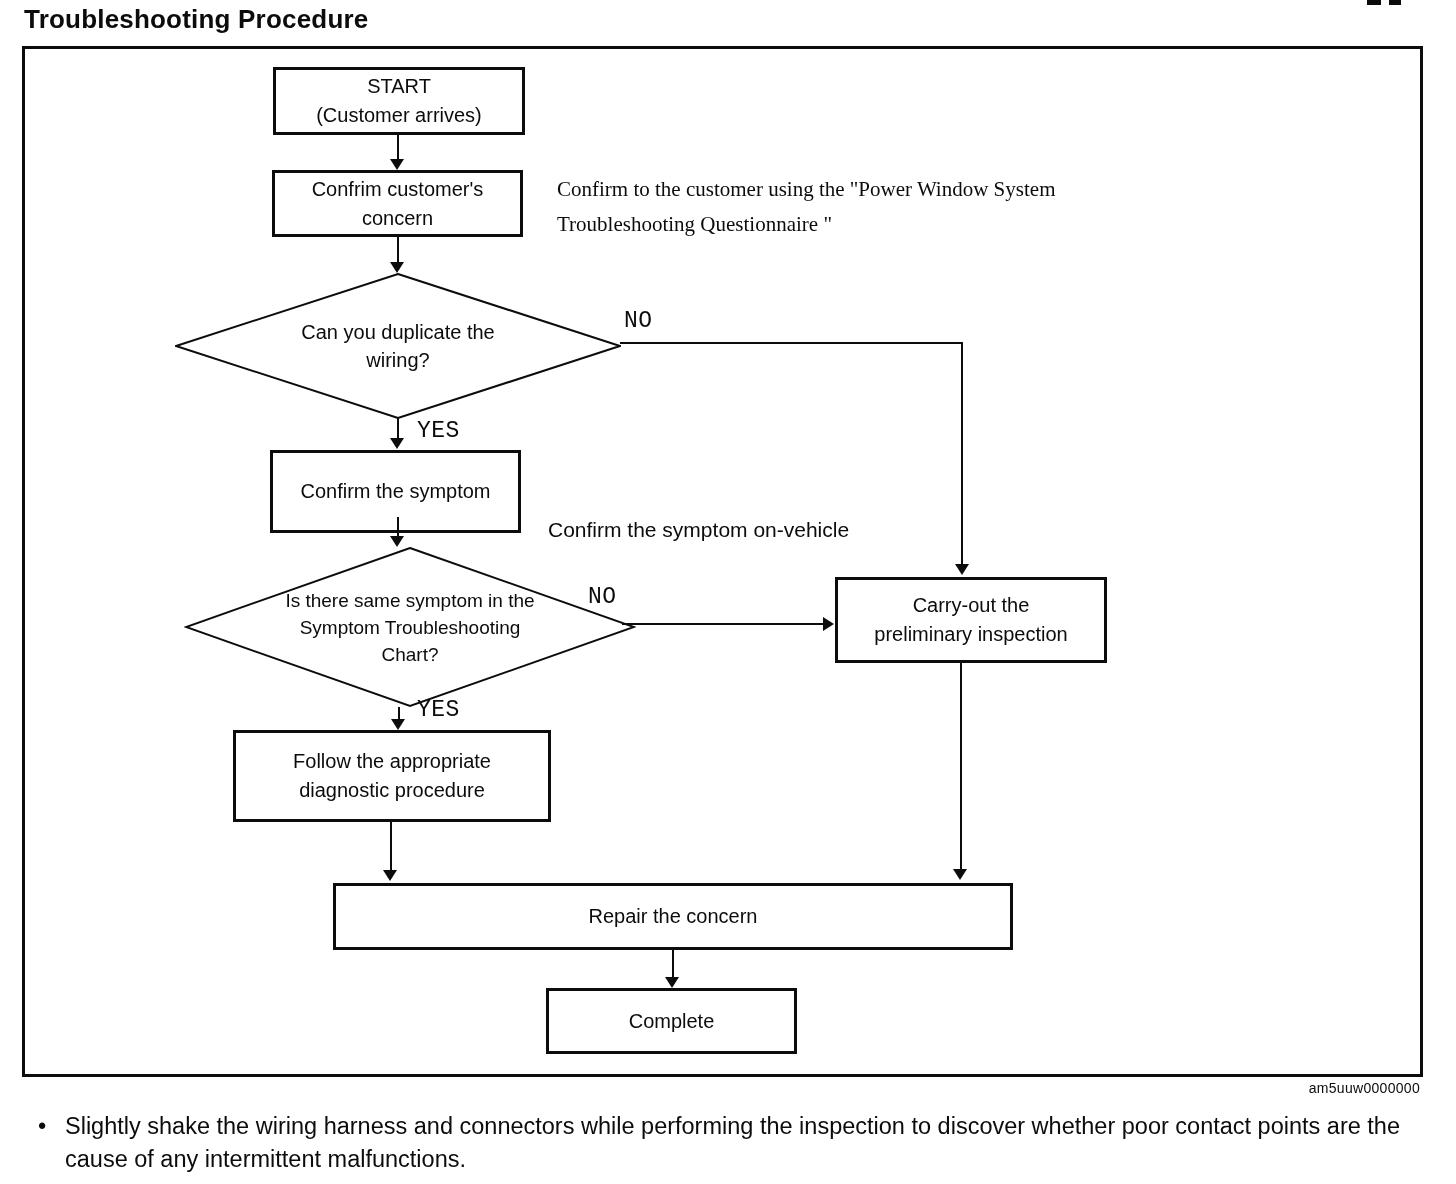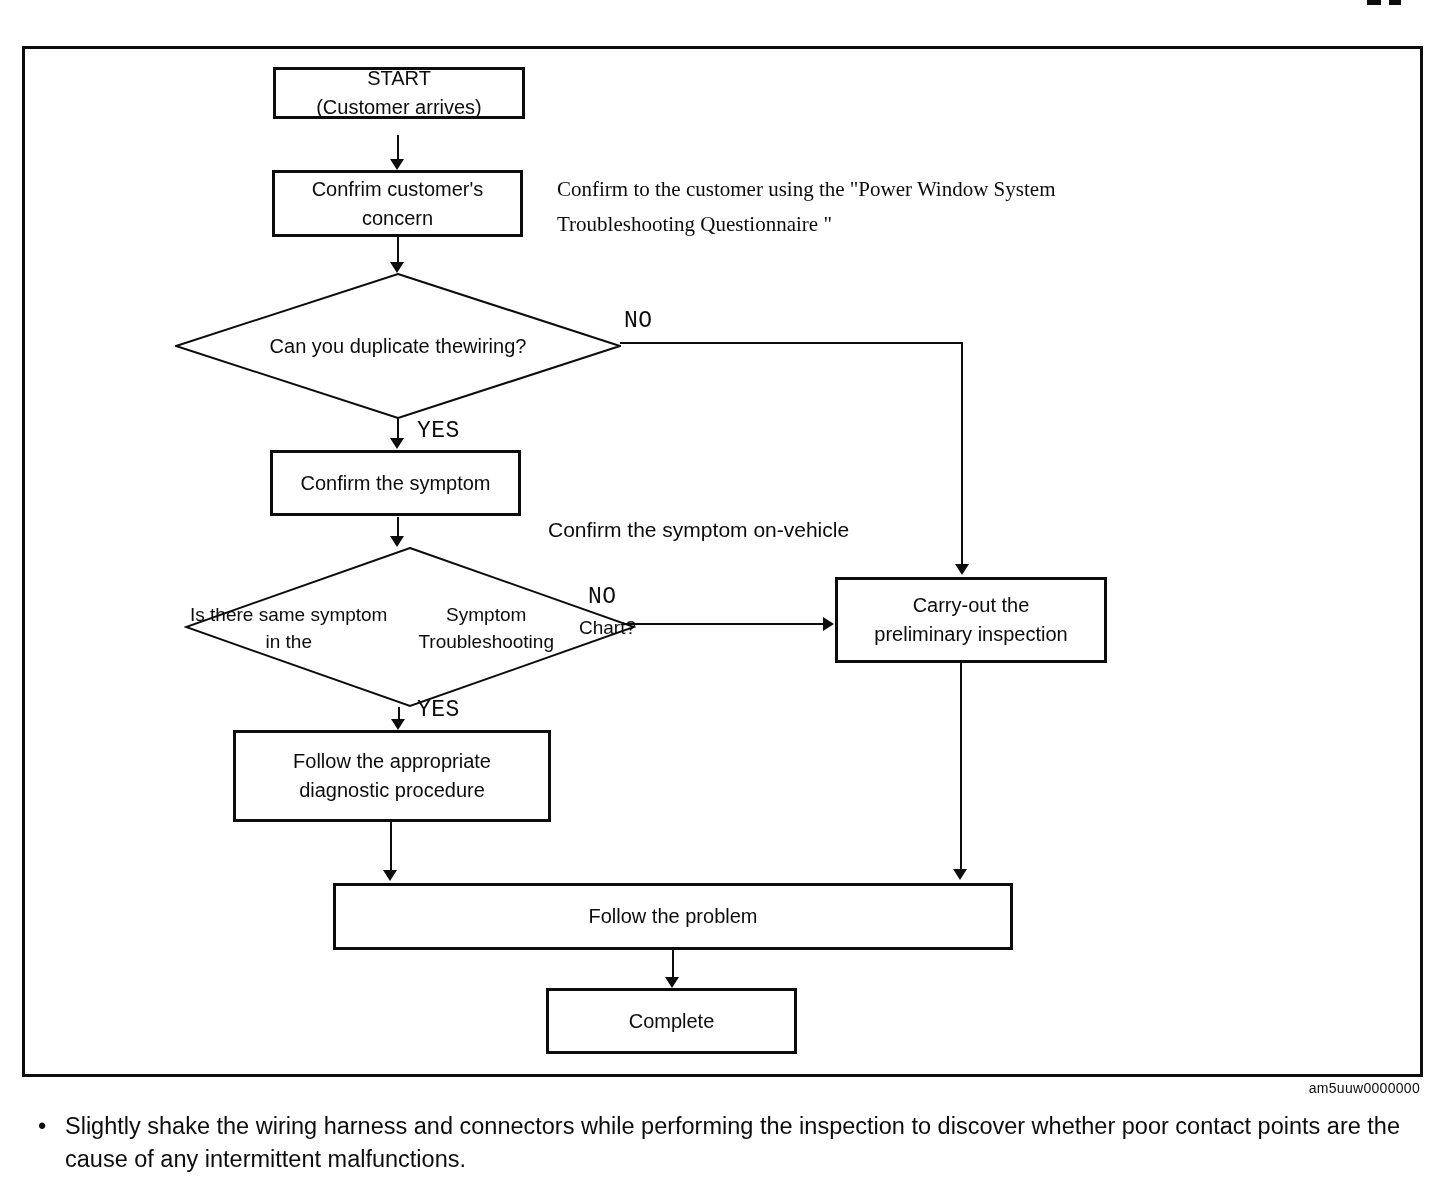--- a/index.html
+++ b/index.html
@@ -105,6 +105,7 @@
 
 <div class="canvas">
 
+  <h1 class="title">Troubleshooting Procedure</h1>
 
   <div class="artifact" style="left:1367px;top:0;width:14px;height:5px;"></div>
   <div class="artifact" style="left:1389px;top:0;width:12px;height:5px;"></div>

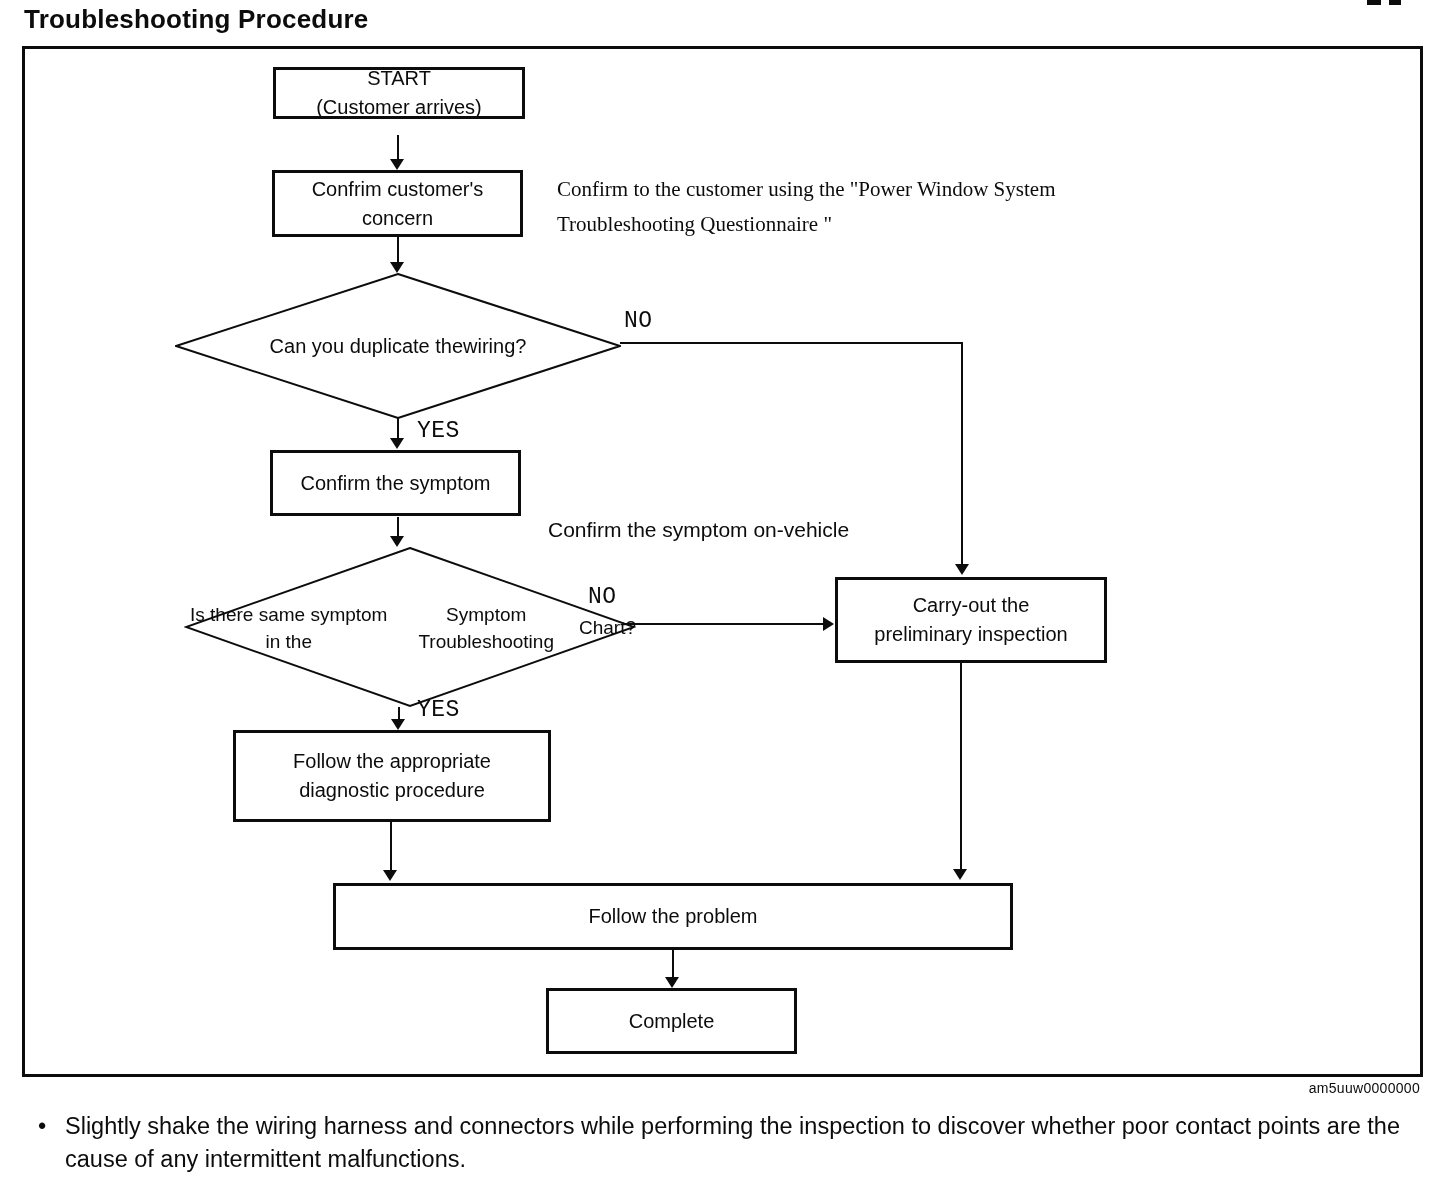--- a/index.html
+++ b/index.html
@@ -112,7 +112,7 @@
 
   <div class="frame"></div>
 
-  <div class="box" style="left:273px;top:67px;width:252px;height:52px;">
+  <div class="box" style="left:273px;top:67px;width:252px;height:68px;">
     <div>START</div>
     <div>(Customer arrives)</div>
   </div>

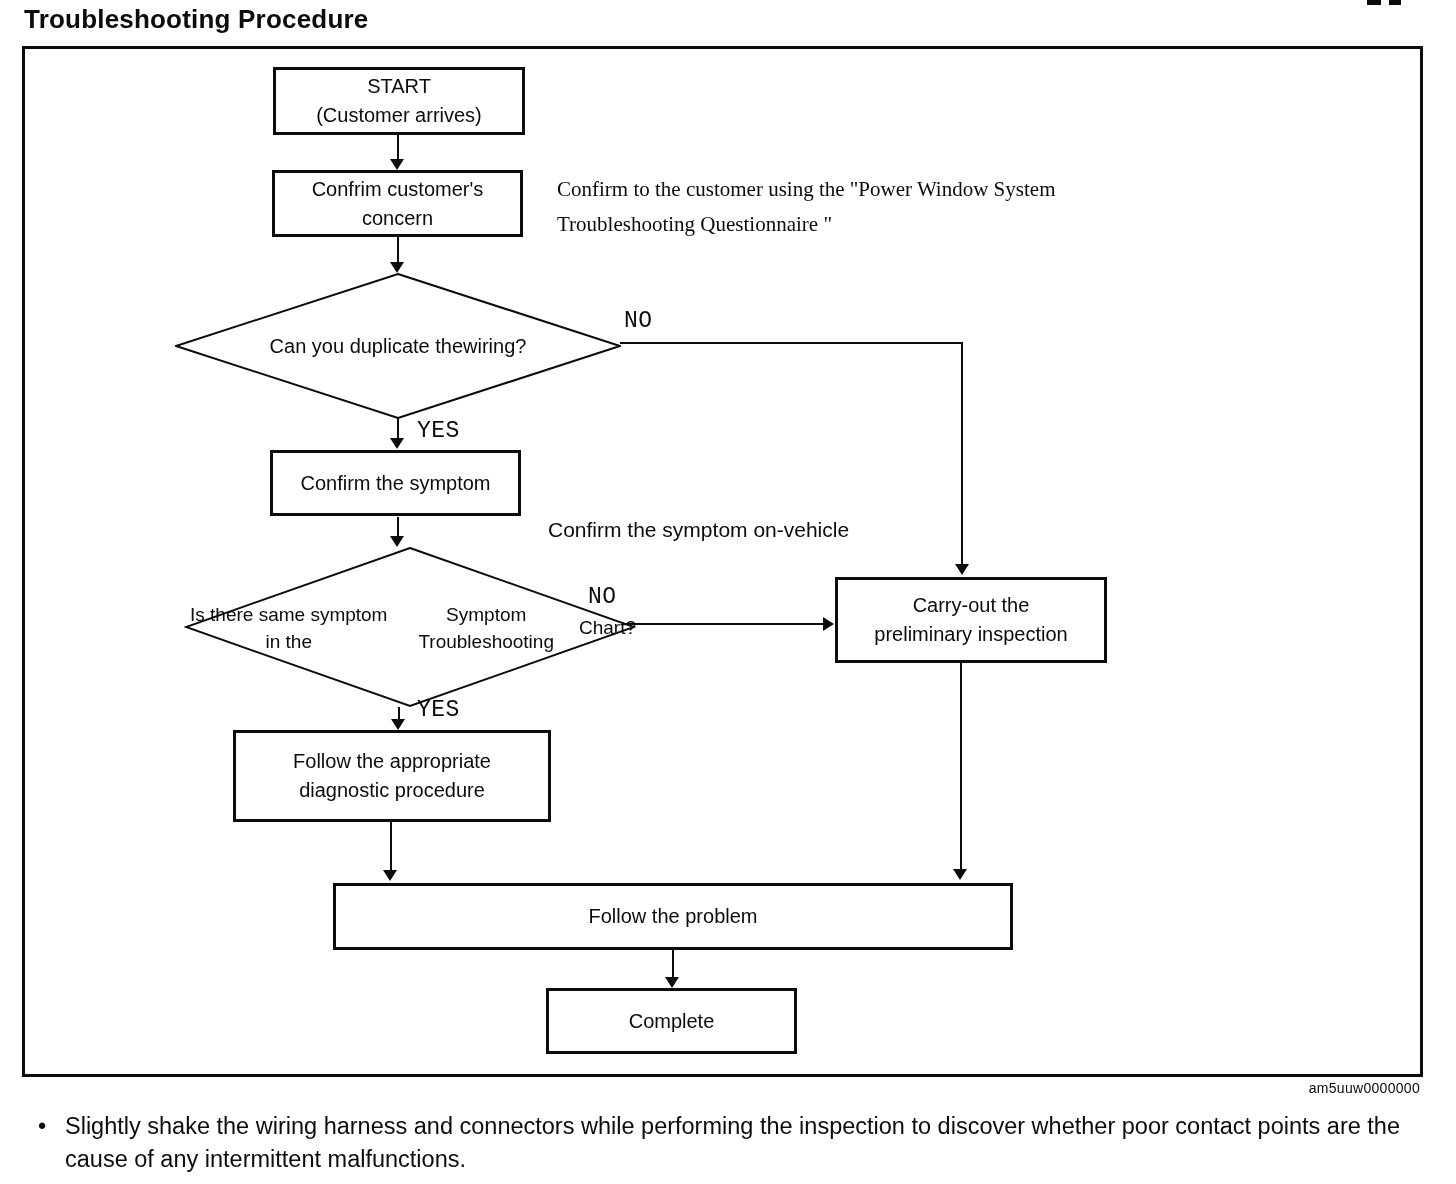--- a/index.html
+++ b/index.html
@@ -46,7 +46,7 @@
     position: absolute;
     inset: 0;
     display: flex;
-    flex-direction: row;
+    flex-direction: column;
     align-items: center;
     justify-content: center;
     text-align: center;

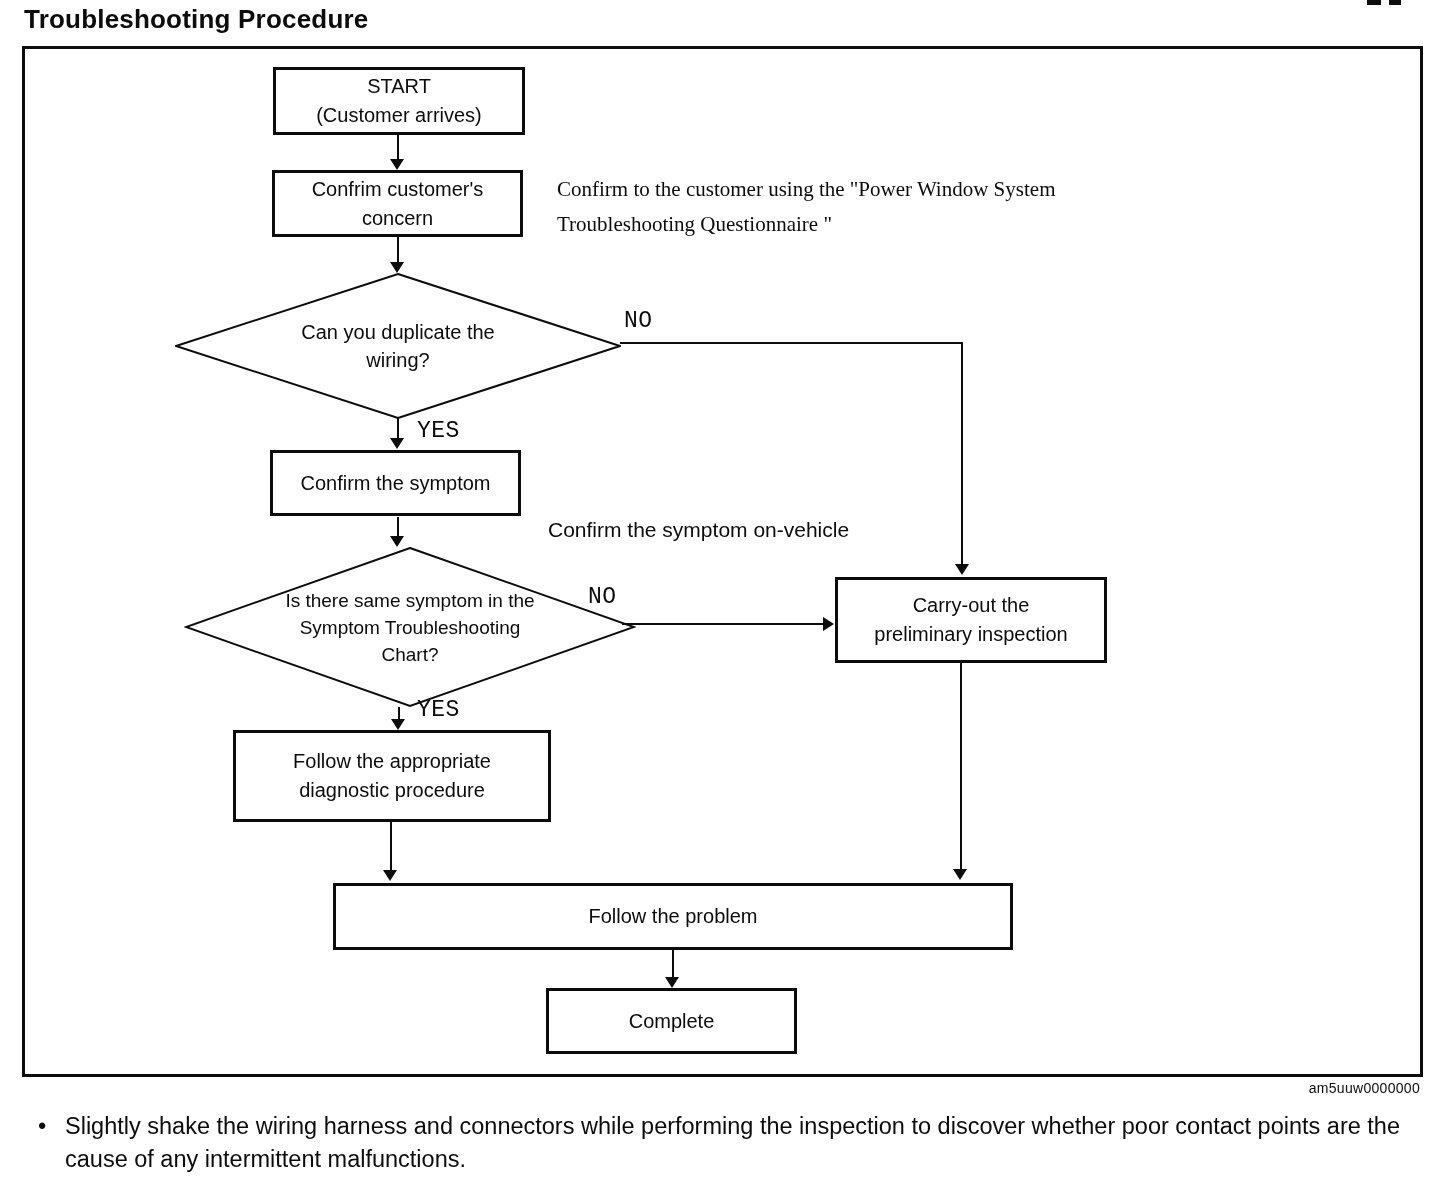--- a/index.html
+++ b/index.html
@@ -152,7 +152,7 @@
   <div class="vline" style="left:397px;top:417px;height:24px;"></div>
   <div class="ah-down" style="left:390px;top:438px;"></div>
 
-  <div class="box" style="left:270px;top:450px;width:251px;height:66px;">
+  <div class="box" style="left:270px;top:450px;width:251px;height:83px;">
     <div>Confirm the symptom</div>
   </div>
 

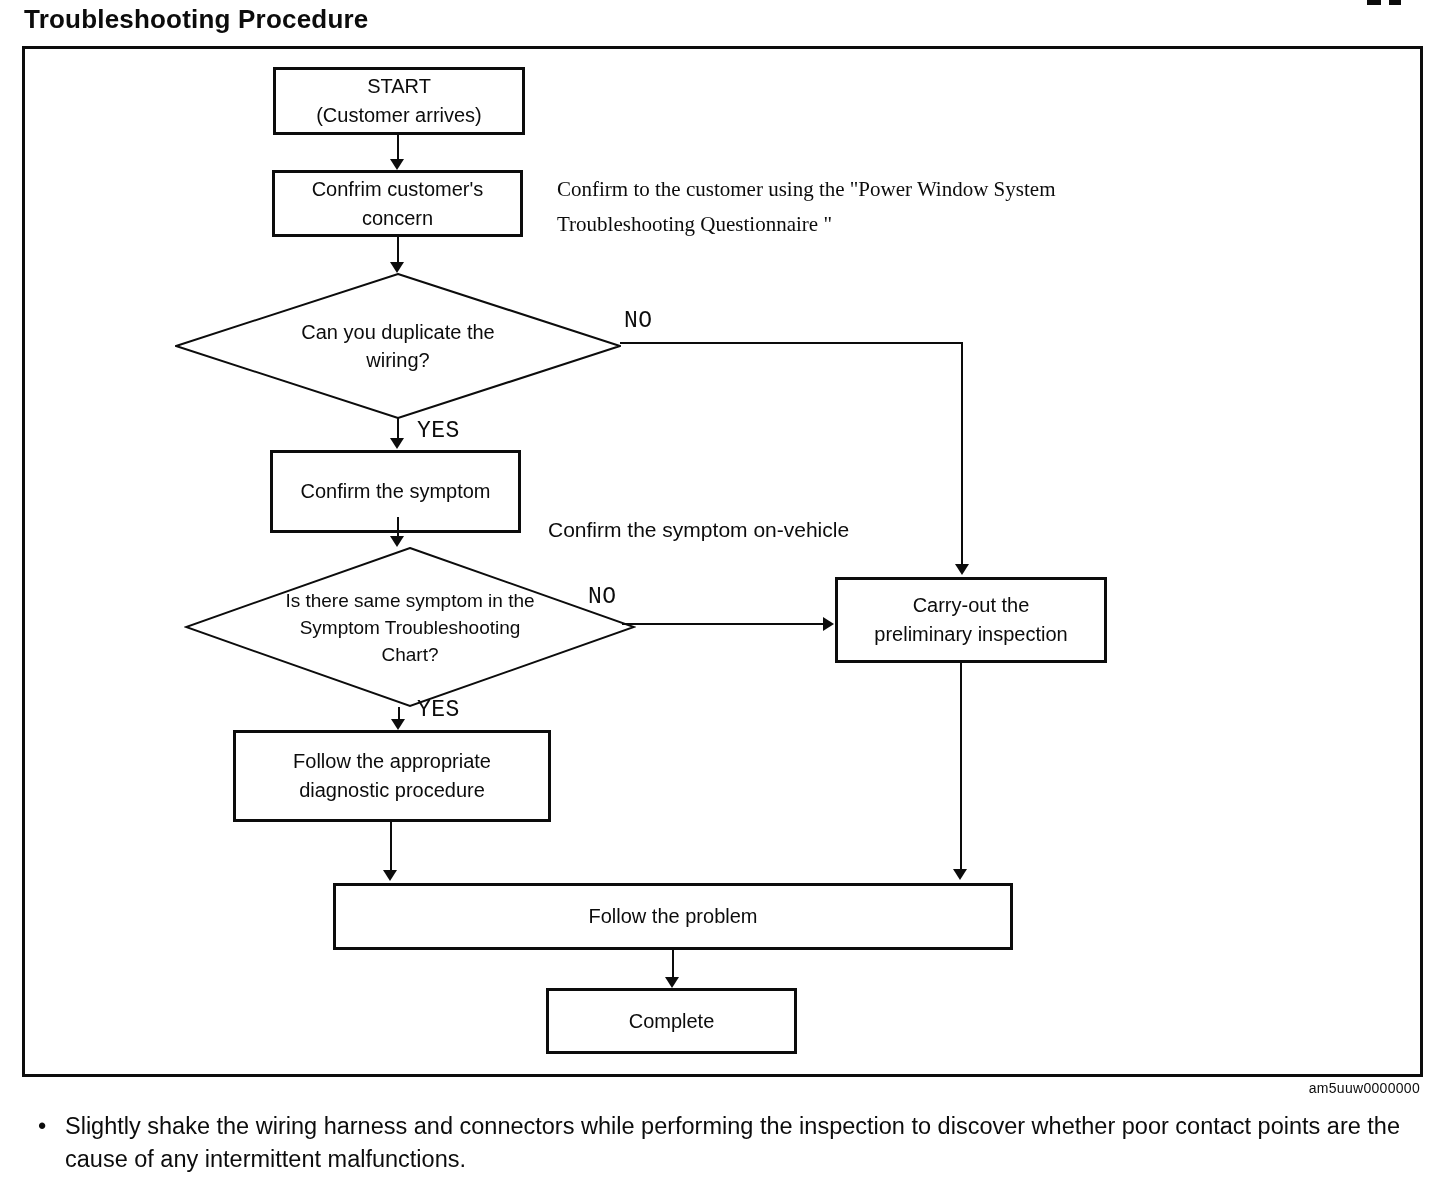--- a/index.html
+++ b/index.html
@@ -199,7 +199,7 @@
   <div class="ah-down" style="left:953px;top:869px;"></div>
 
   <div class="box" style="left:333px;top:883px;width:680px;height:67px;">
-    <div>Follow the problem</div>
+    <div>Repair the concern</div>
   </div>
 
   <div class="vline" style="left:672px;top:950px;height:30px;"></div>

